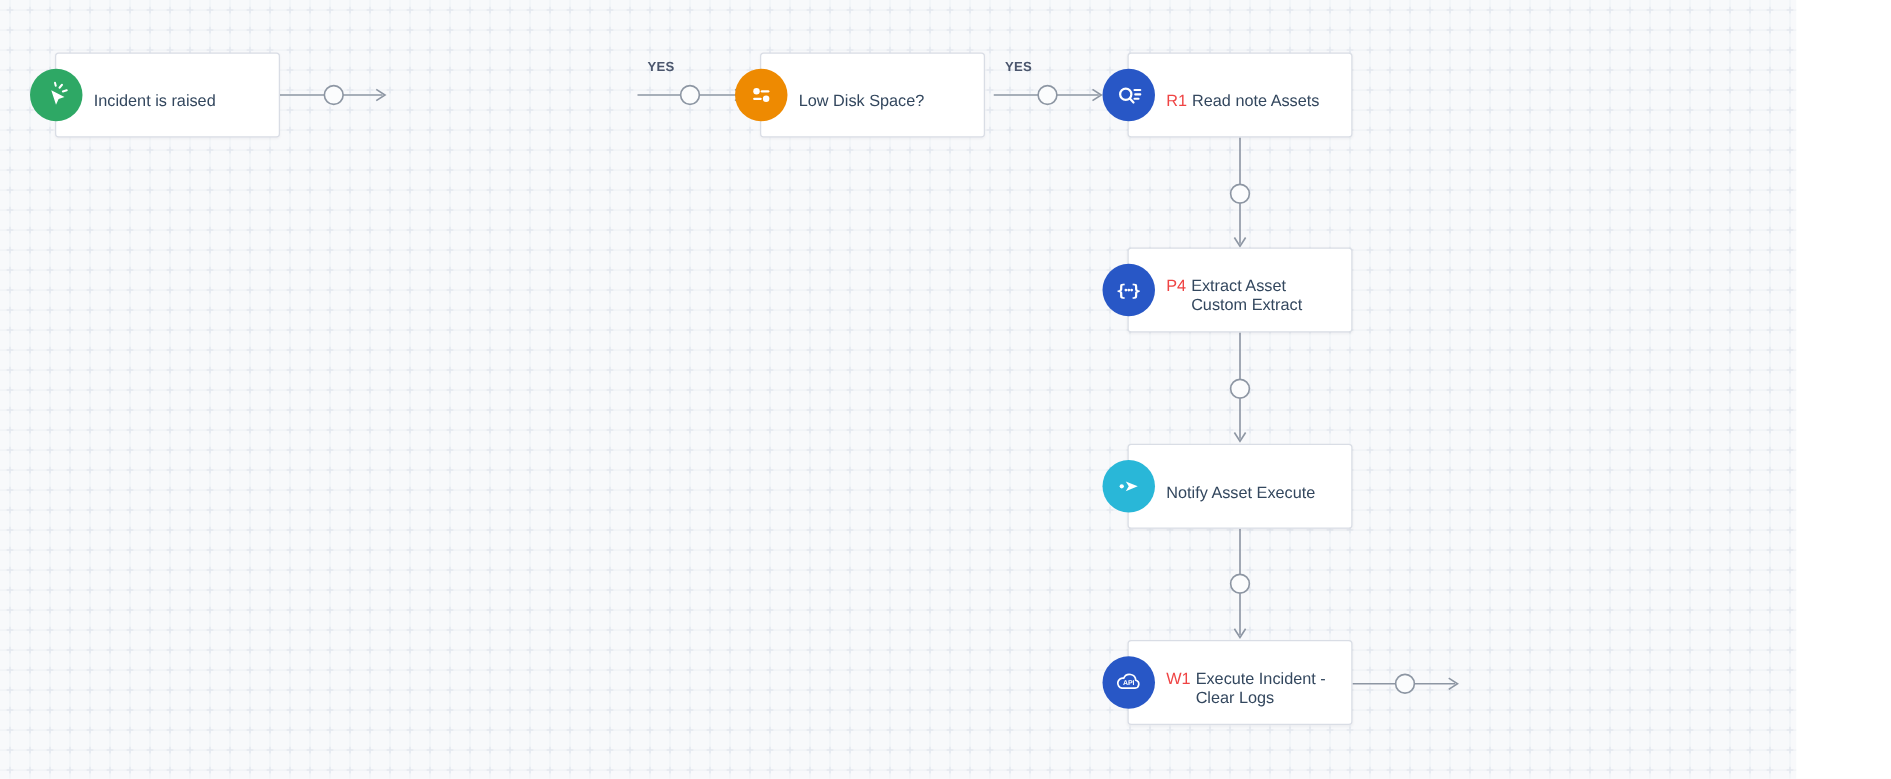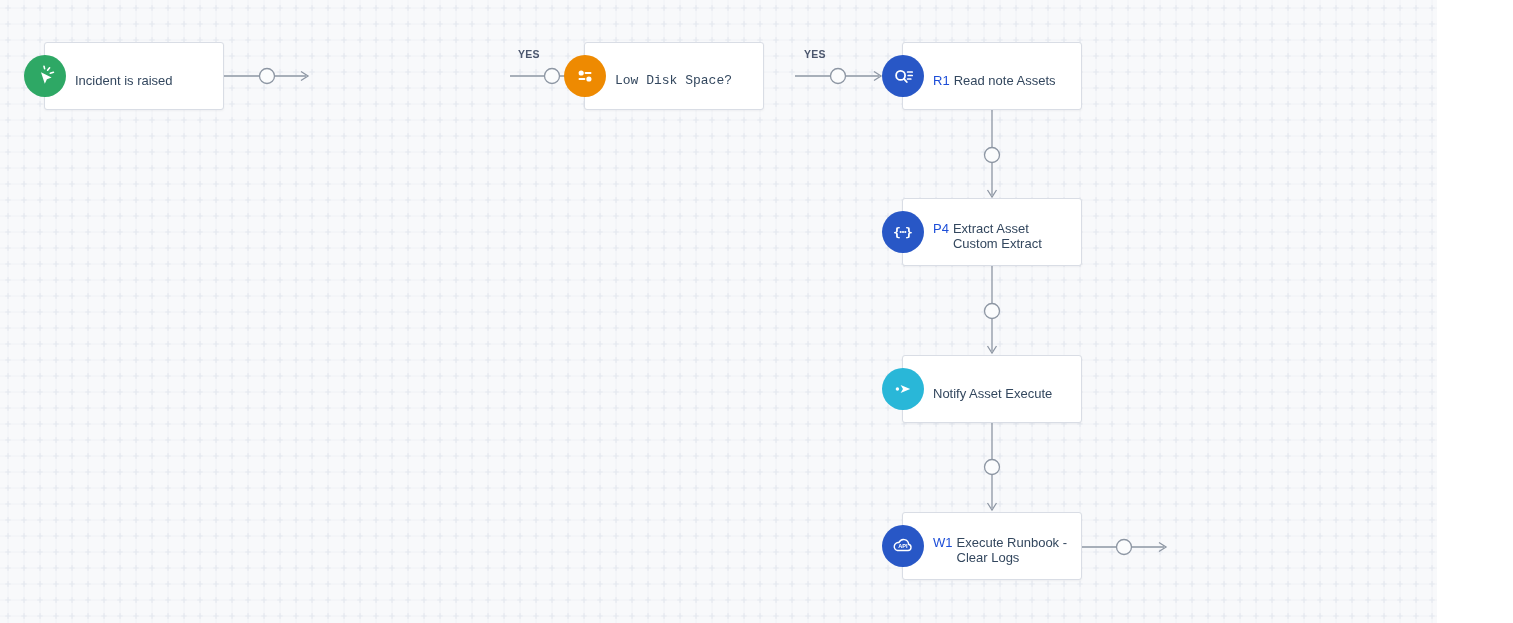--- a/index.html
+++ b/index.html
@@ -124,7 +124,7 @@
   </div>
 
 
-  <div class="node" style="left:584px; top:42px;font-family:Liberation Mono, monospace;">
+  <div class="node" style="left:608px; top:42px;">
     <span class="badge badge-condition">
       <svg viewBox="0 0 24 24">
         <circle cx="8.2" cy="9" r="2.6" fill="#fff"></circle>

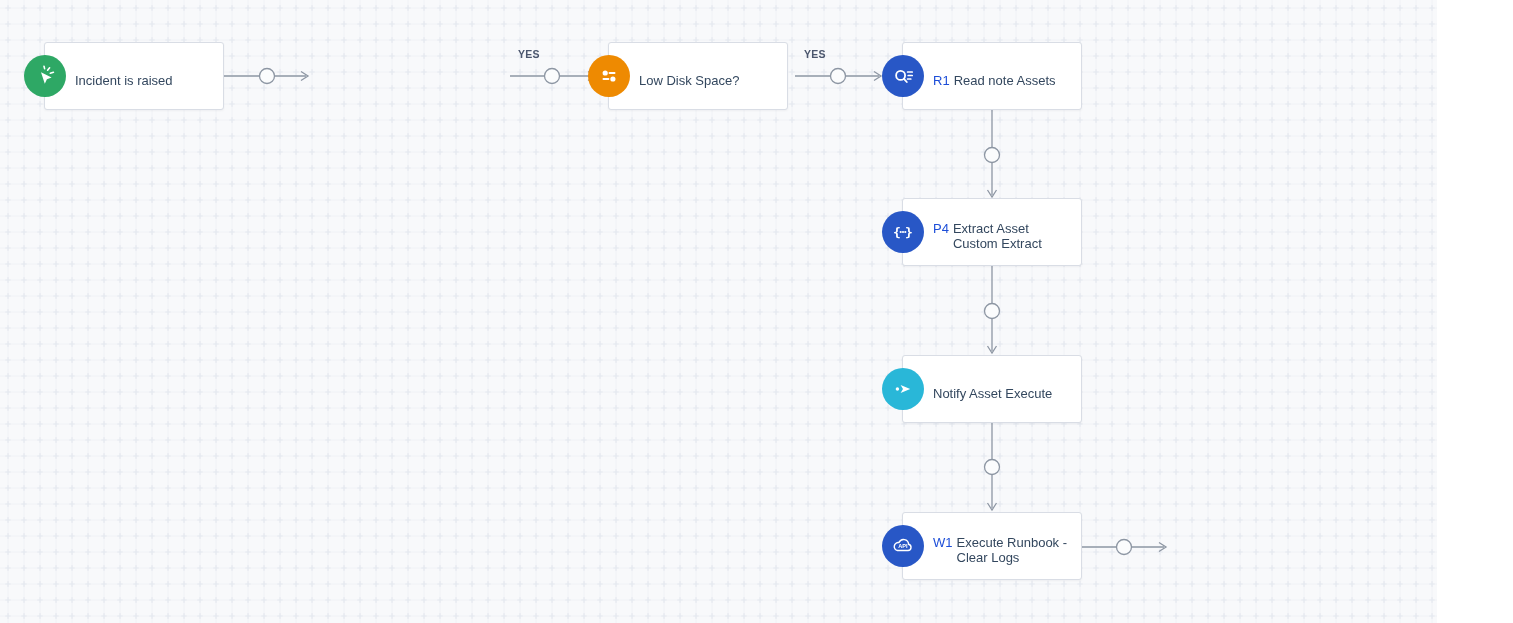--- a/index.html
+++ b/index.html
@@ -38,7 +38,7 @@
   .badge-blue      { background: #2857c6; }
   .badge-cyan      { background: #29b7d8; }
   .label { display:flex; align-items:baseline; font-size:13px; line-height:15px; color:#33475e; }
-  .prefix { color:#1d4ed8; flex:none; }
+  .prefix { color:#ef4444; flex:none; }
   .prefix:not(:empty){ margin-right:4px; }
   .name { flex:1 1 auto; }
   .edge-label {

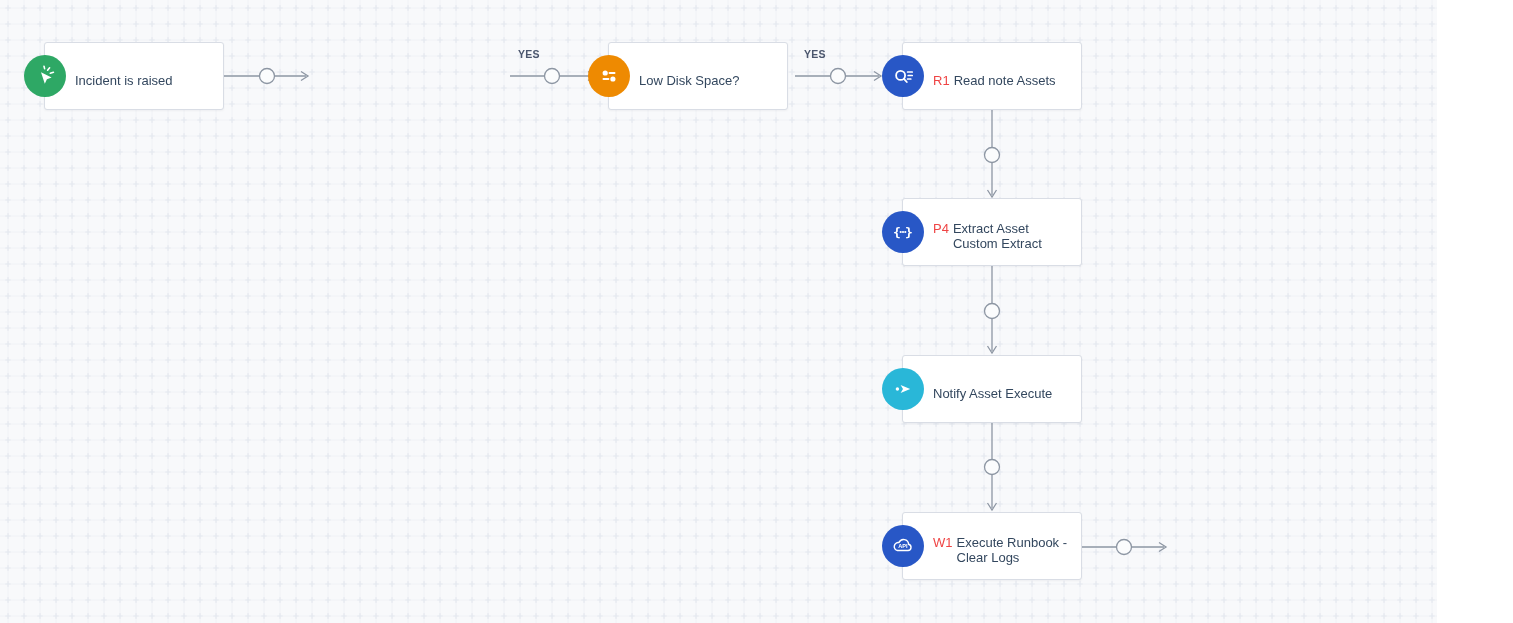--- a/index.html
+++ b/index.html
@@ -191,7 +191,7 @@
     </span>
     <span class="label">
       <span class="prefix">W1</span>
-      <span class="name">Execute Runbook - Clear Logs</span>
+      <span class="name">Execute Incident - Clear Logs</span>
     </span>
   </div>
 

